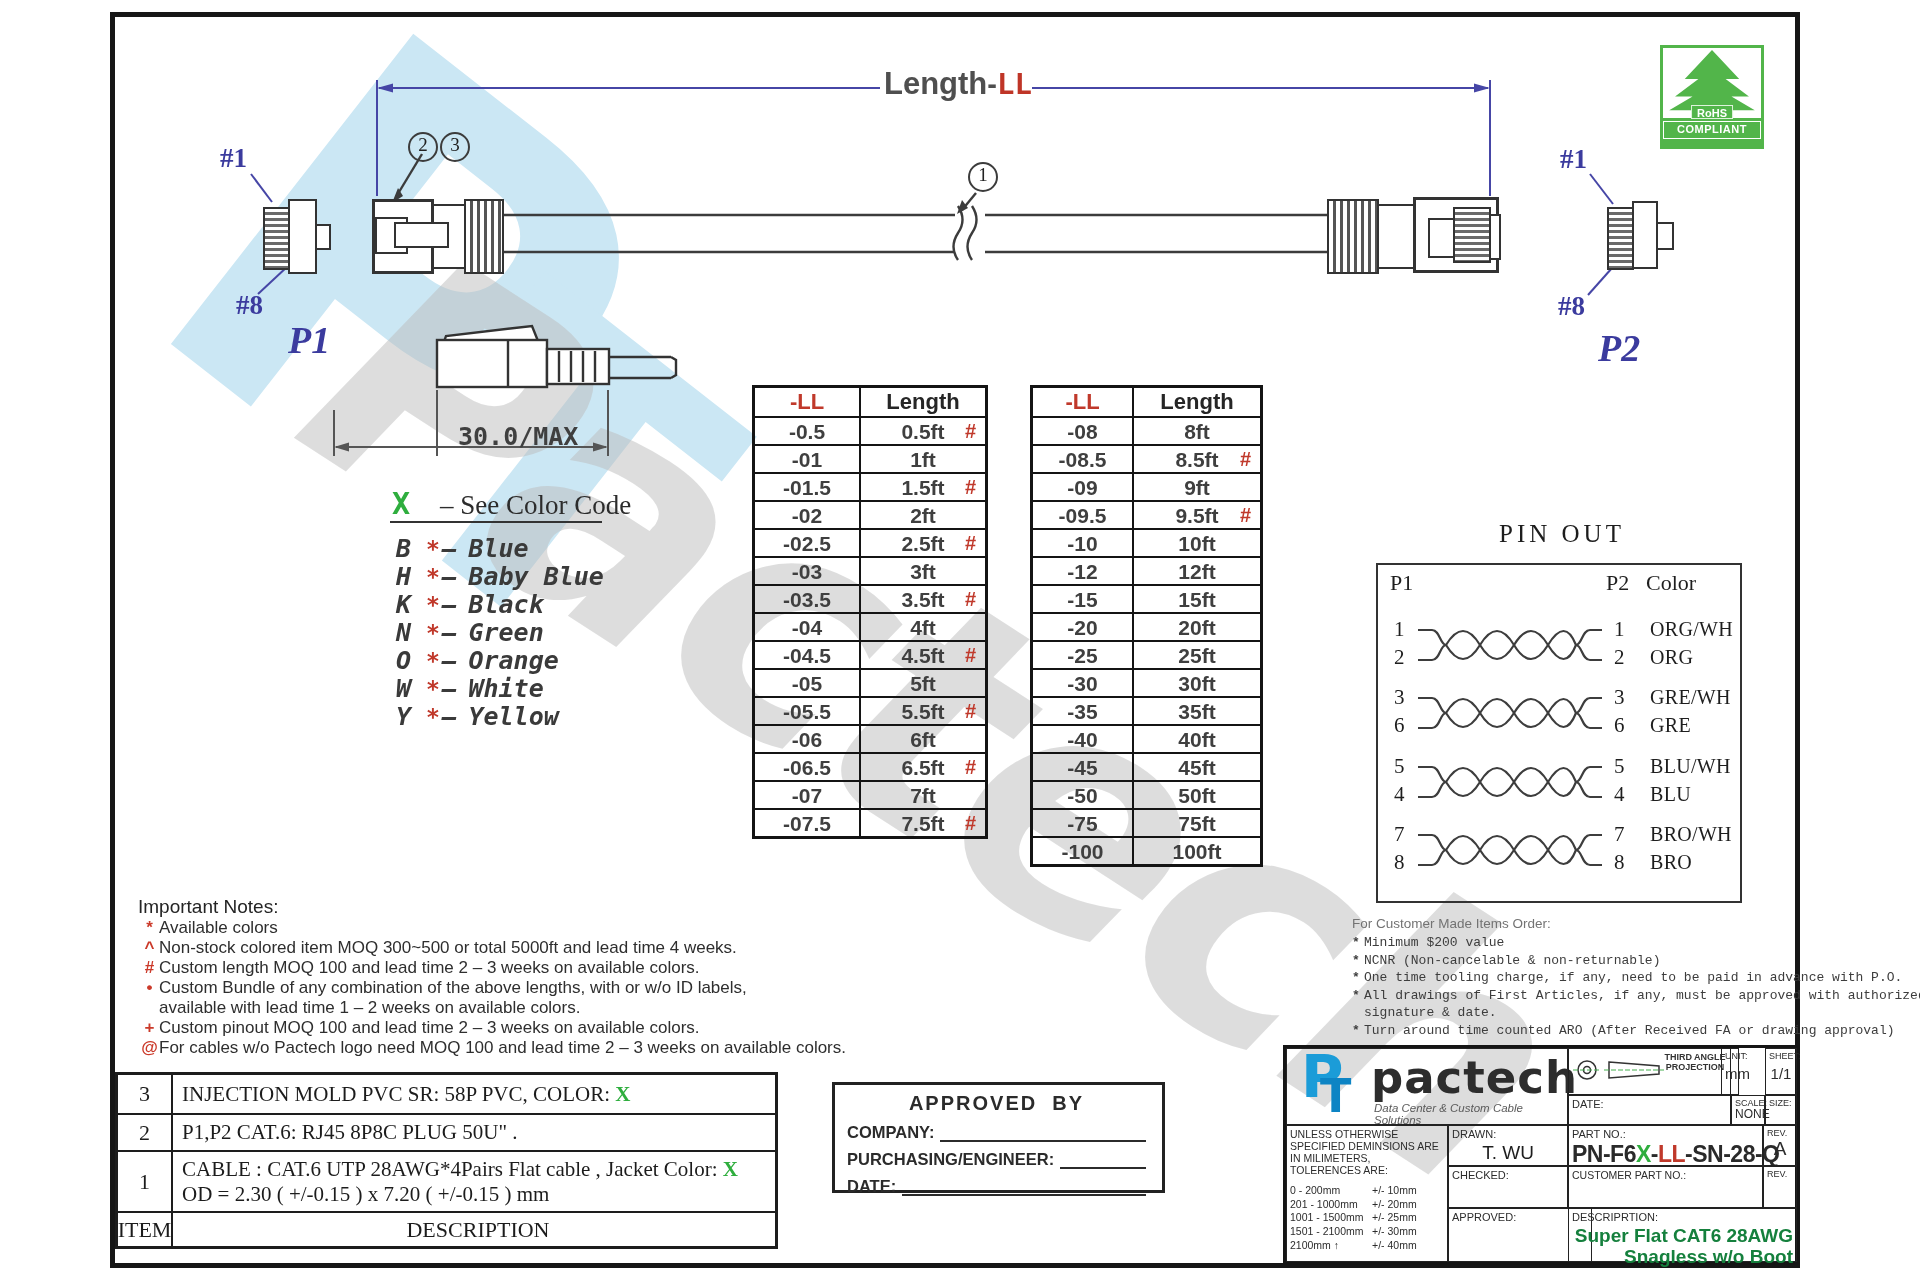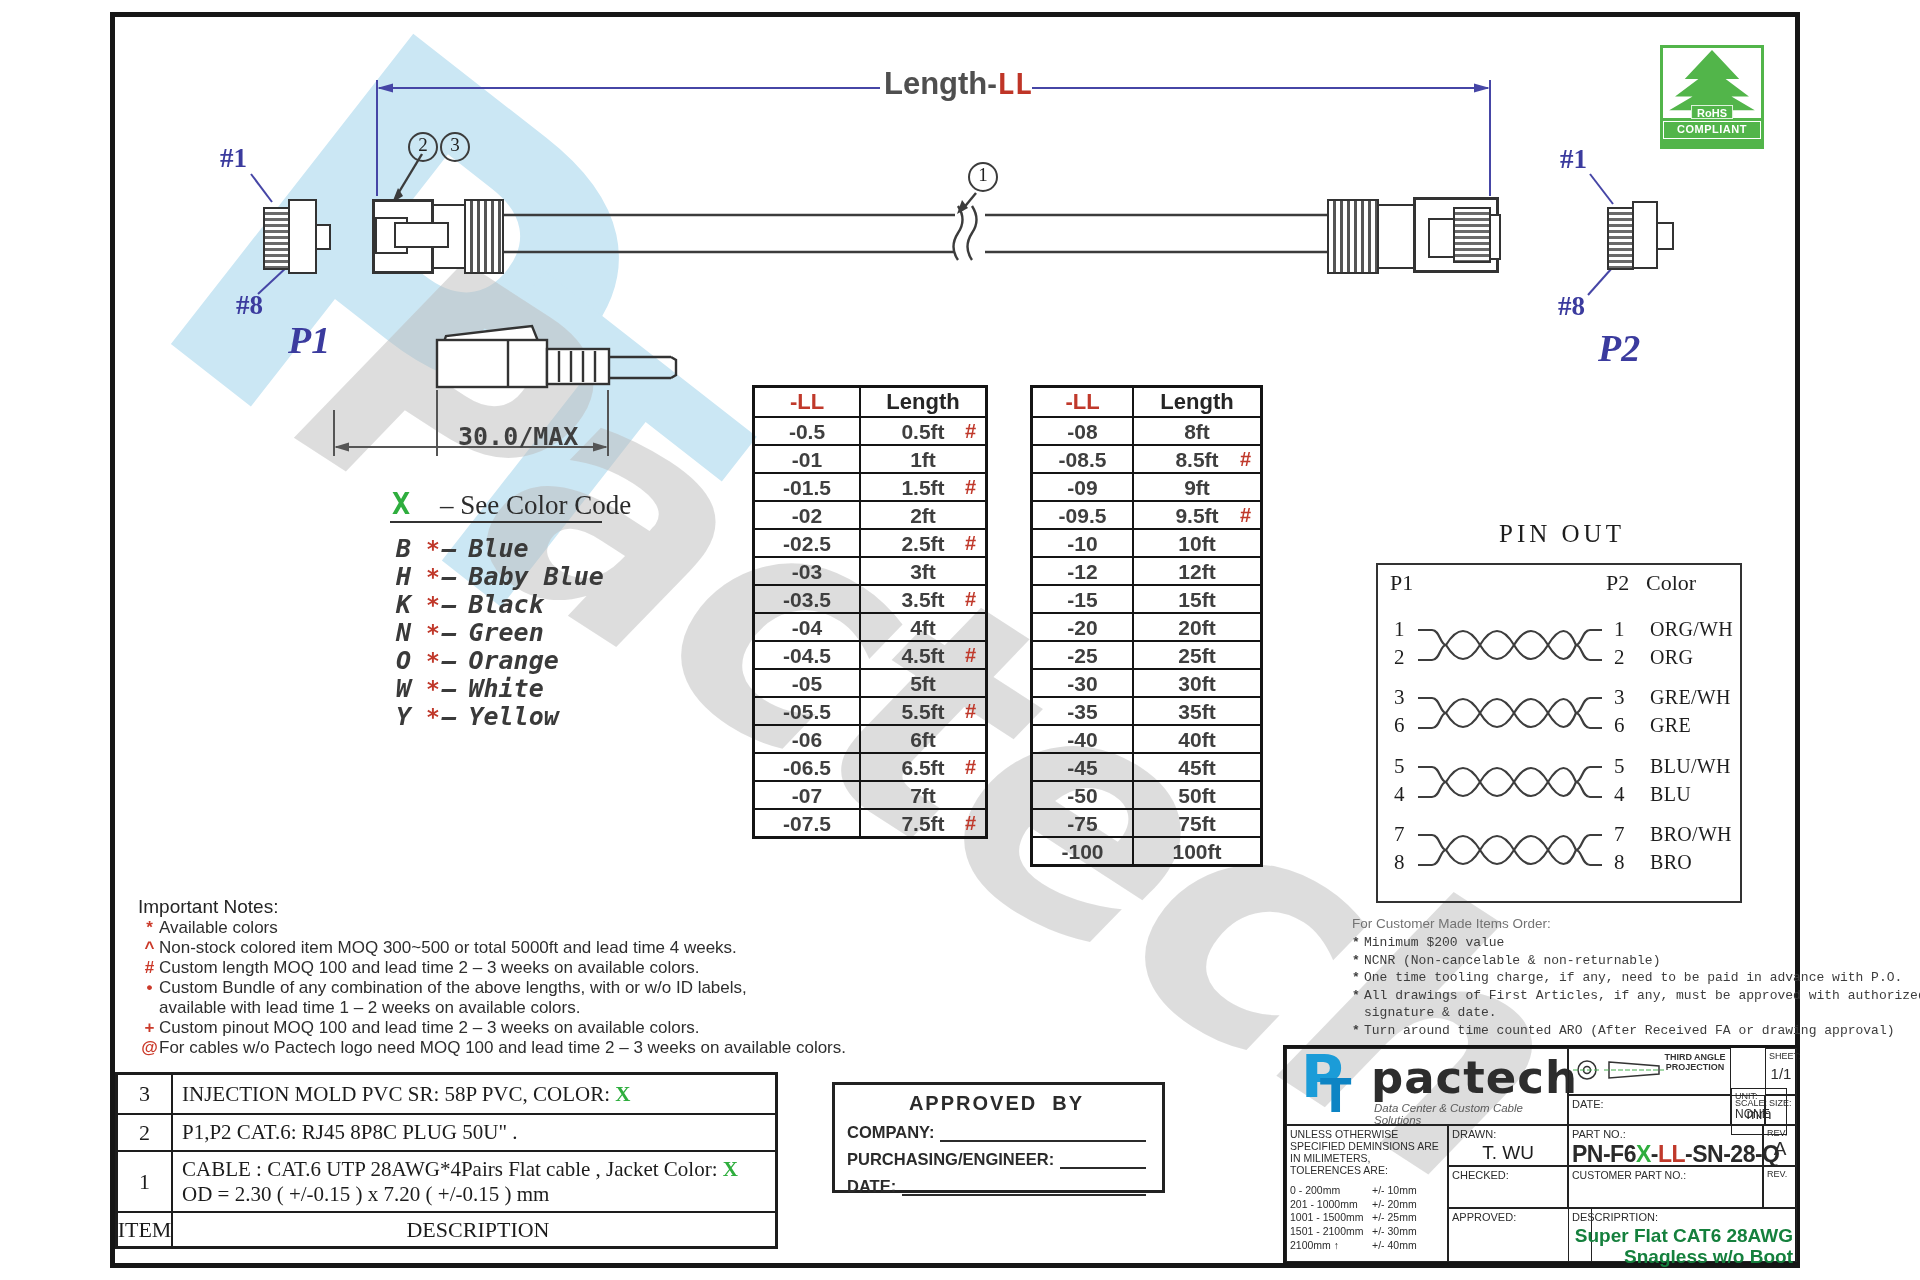--- a/index.html
+++ b/index.html
@@ -104,7 +104,7 @@
   .tb-tag{position:absolute;left:87px;top:53px;font:italic 11.5px "Liberation Sans",sans-serif;color:#5a5a5a;}
   .tb-proj{left:282px;top:0;width:163px;height:47px;}
   .proj-text{position:absolute;right:4px;top:3px;width:62px;font:bold 9px "Liberation Sans",sans-serif;text-align:center;color:#333;}
-  .tb-unit{left:445px;top:0;width:56px;height:47px;margin-top:40px;}
+  .tb-unit{left:435px;top:0;width:18px;height:47px;}
   .tb-sheet{left:479px;top:0;width:32px;height:47px;}
   .tb-date{left:282px;top:47px;width:163px;height:30px;}
   .tb-scale{left:445px;top:47px;width:34px;height:30px;}

